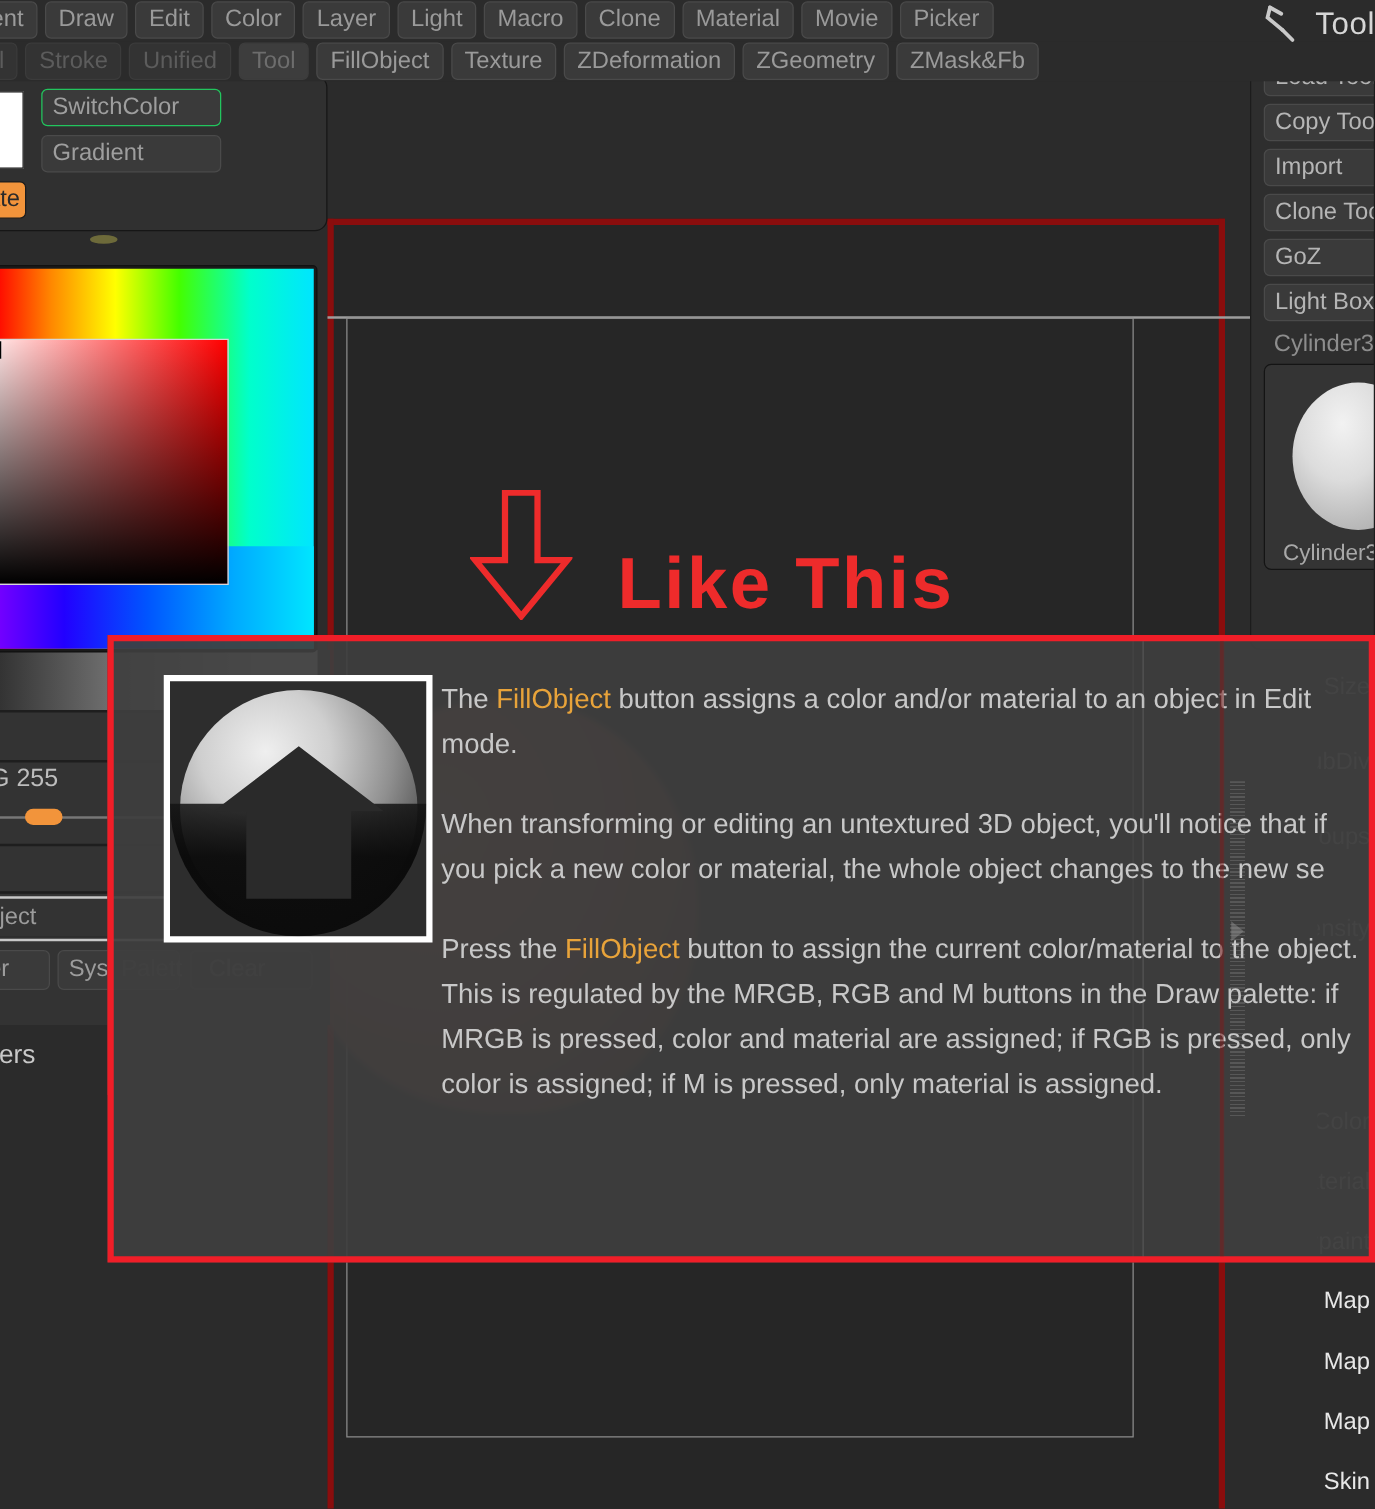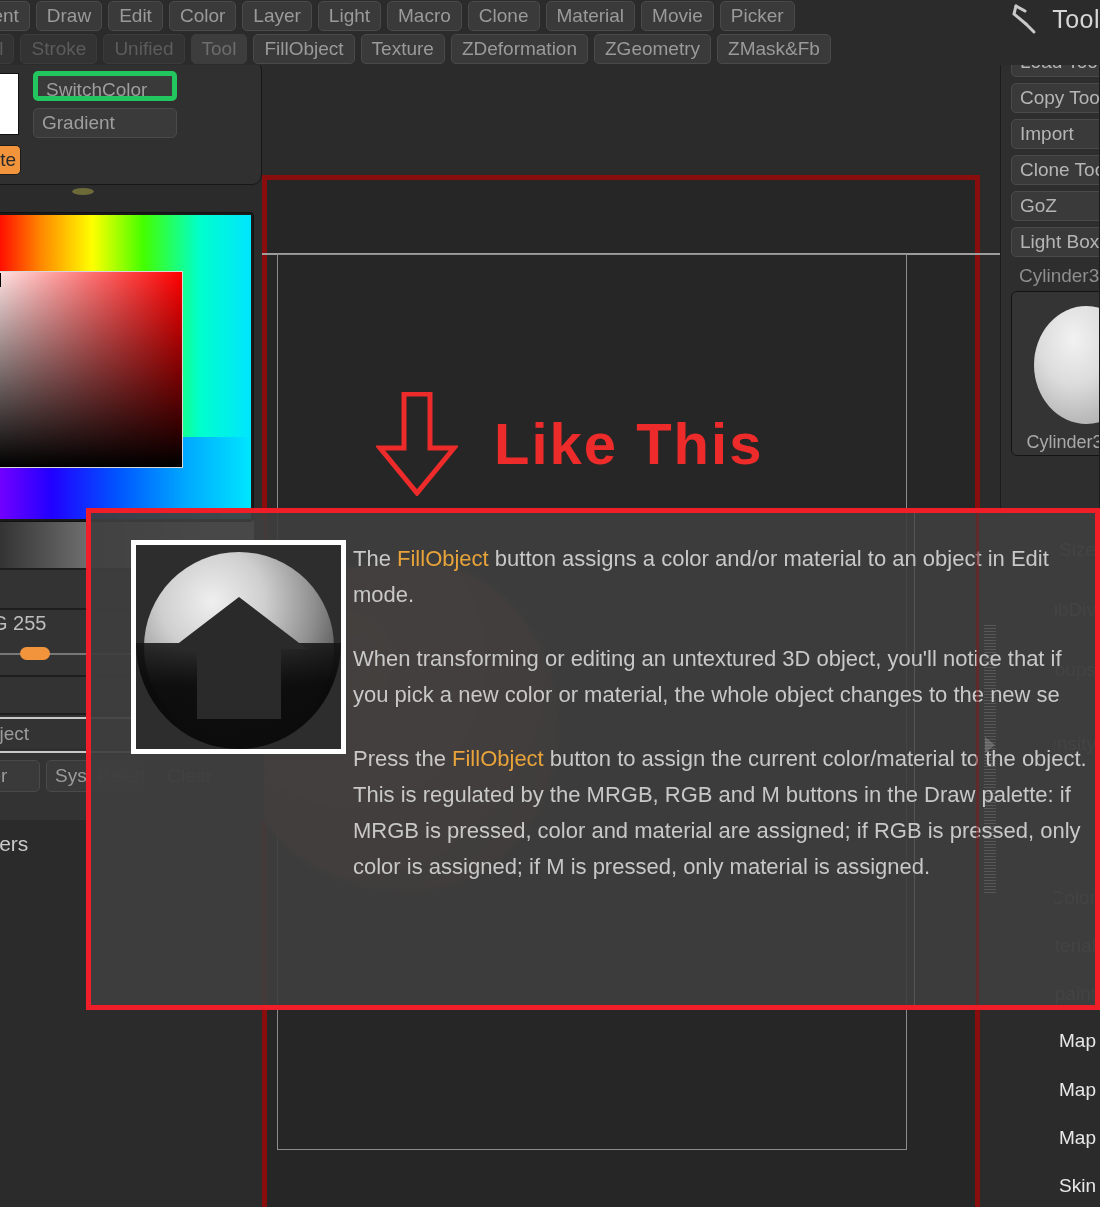--- a/index.html
+++ b/index.html
@@ -267,7 +267,7 @@
     left: 104px; top: 10px;
     width: 144px; height: 30px;
     background: #3a3a3a;
-    border: 5px solid #22c55e;
+    border: 1px solid #22c55e;
     border-radius: 5px;
     color: #9e9e9e;
     font-size: 19px;

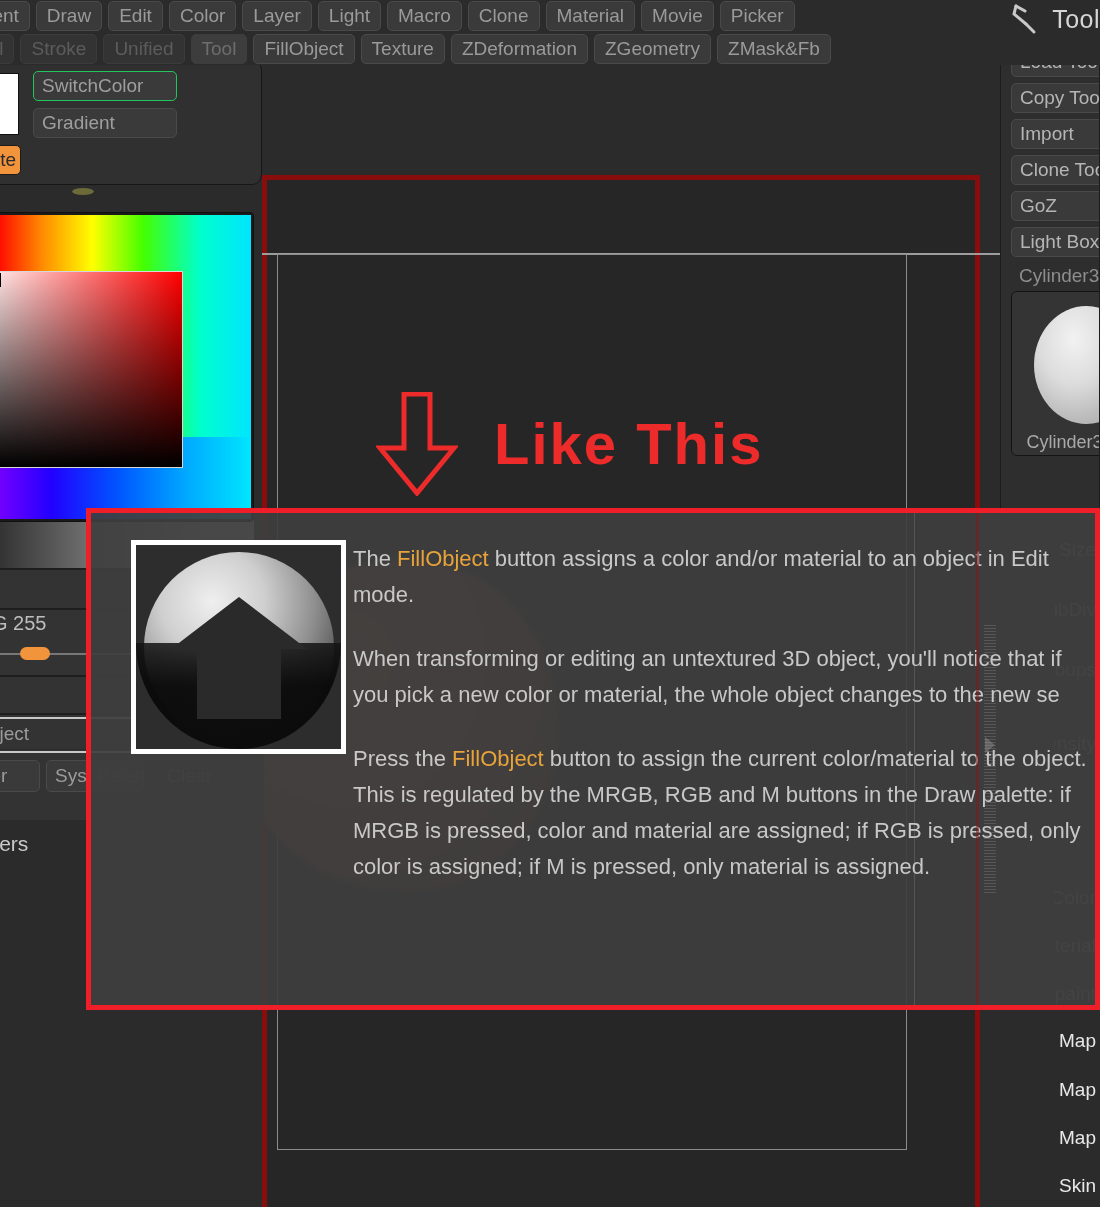--- a/index.html
+++ b/index.html
@@ -215,7 +215,7 @@
     left: 376px; top: 392px;
     z-index: 12;
     display: flex;
-    align-items: center;
+    align-items: flex-end;
     gap: 36px;
   }
   #like-this-annot .lt-text {

